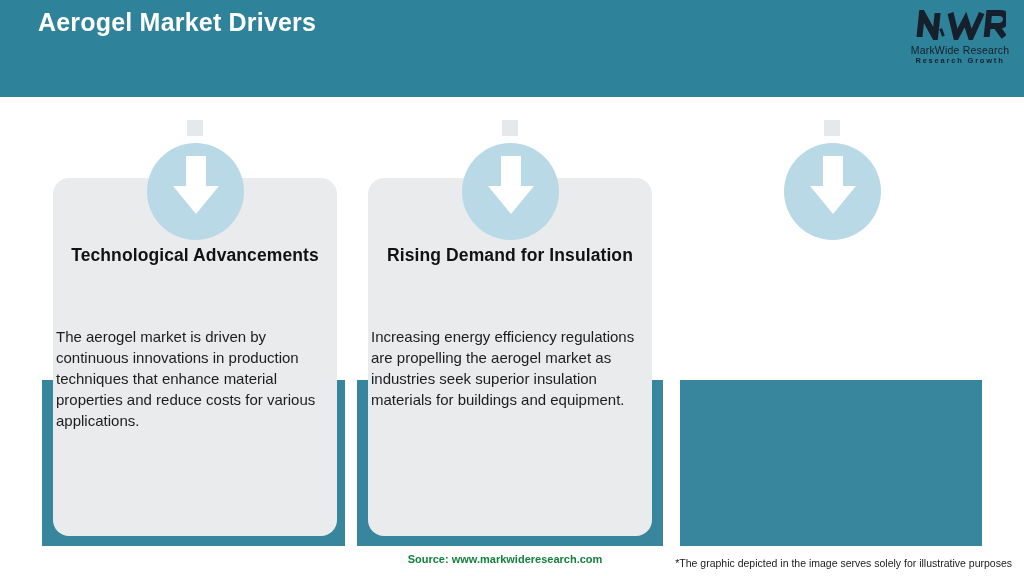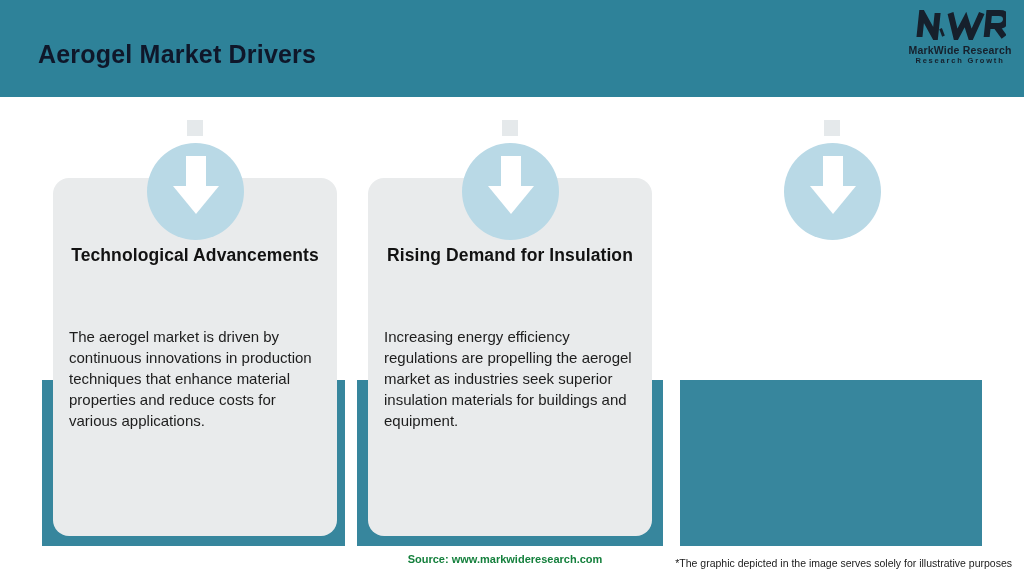--- a/index.html
+++ b/index.html
@@ -22,8 +22,8 @@
   }
   .header-title {
     position: absolute;
-    left: 38px; top: 40px;
-    color: #0f172a;
+    left: 38px; top: 8px;
+    color: #ffffff;
     font-size: 25px;
     font-weight: 700;
     letter-spacing: 0.2px;

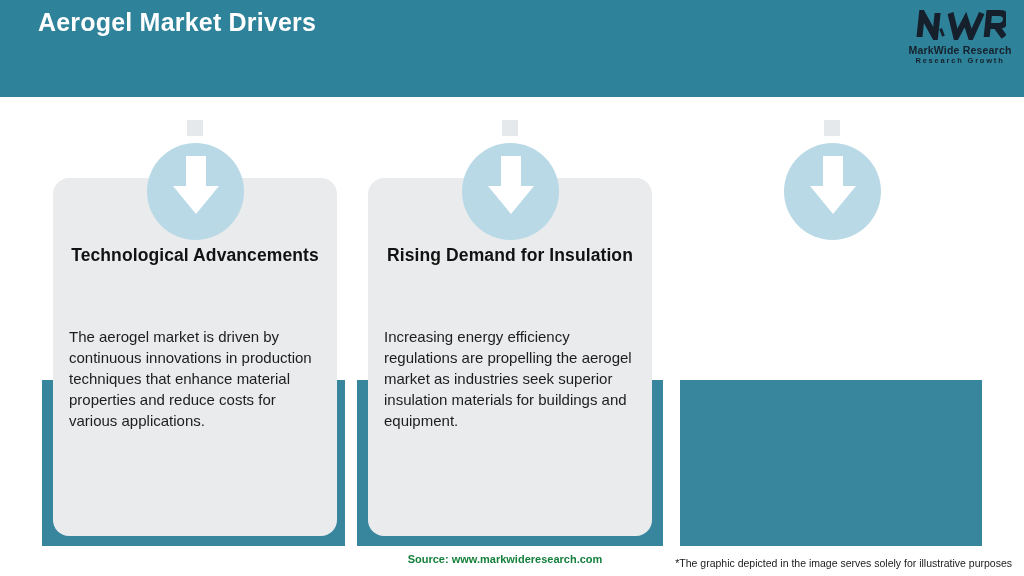--- a/index.html
+++ b/index.html
@@ -38,7 +38,7 @@
   .logo-mark { display: block; margin: 0 auto 1px auto; }
   .logo-name {
     font-size: 10.5px;
-    font-weight: 700;
+    font-weight: 400;
     letter-spacing: 0.2px;
     line-height: 11px;
     color: #16202C;

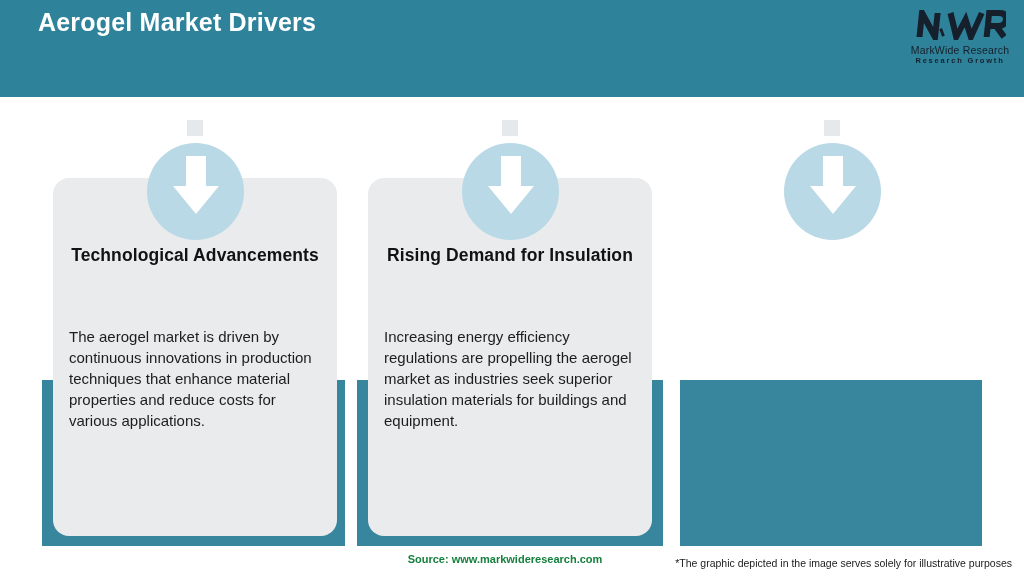--- a/index.html
+++ b/index.html
@@ -95,7 +95,7 @@
   }
   .card-body {
     margin-top: 60px;
-    padding: 0 16px;
+    padding: 0 3px;
     font-size: 15px;
     line-height: 21px;
     color: #1D1D1D;

